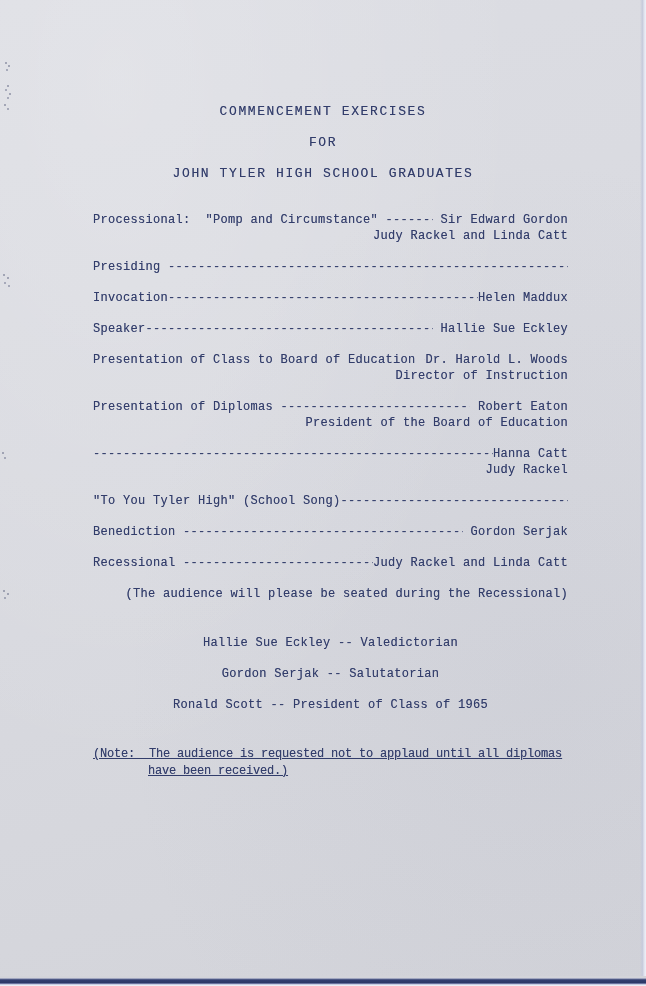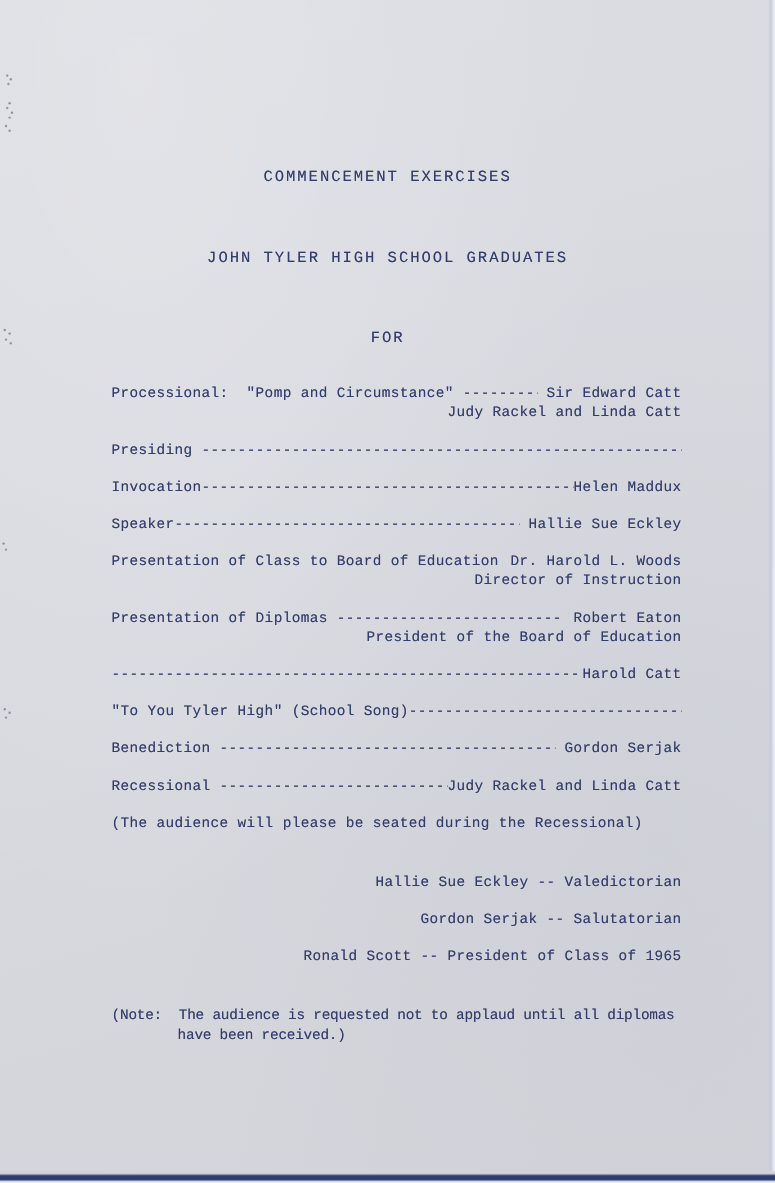--- a/index.html
+++ b/index.html
@@ -25,7 +25,6 @@
     font-size: 13px;
     letter-spacing: 1.6px;
     white-space: pre;
-    margin-top: 36px;
   }
 
   .column {

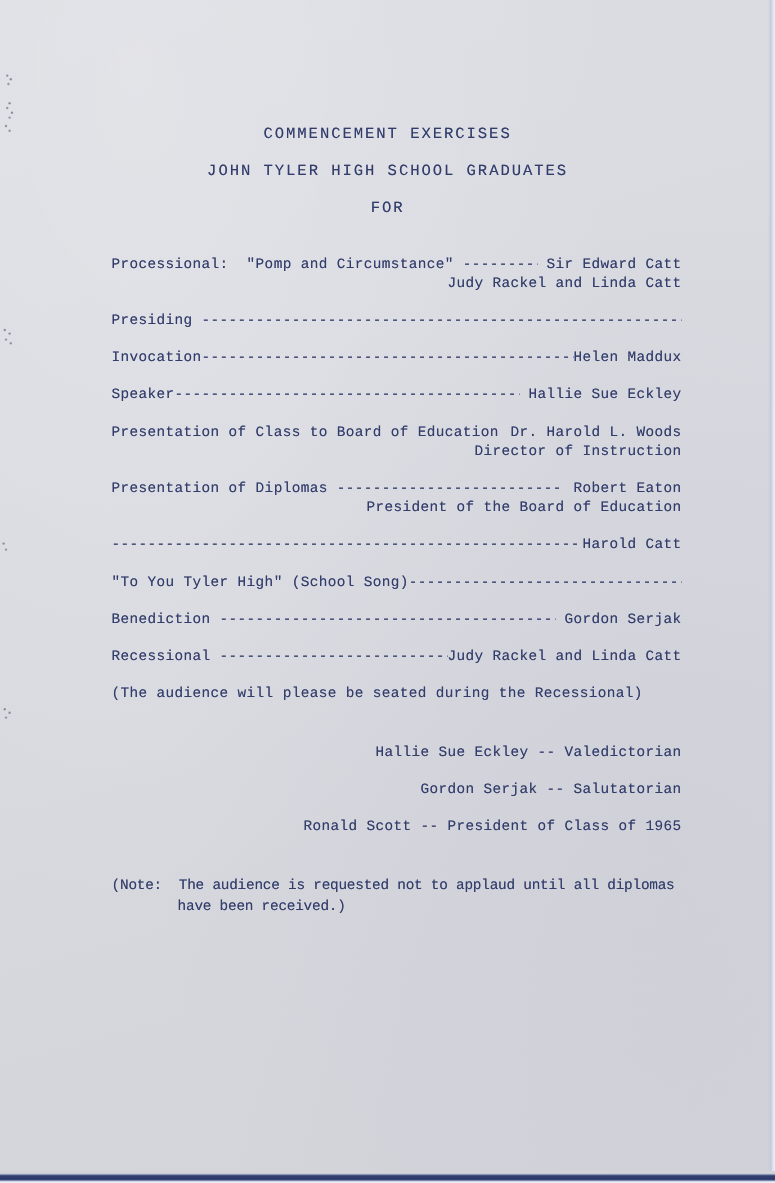--- a/index.html
+++ b/index.html
@@ -89,8 +89,8 @@
   <div class="content">
 
     <div class="title-line">COMMENCEMENT EXERCISES</div>
+    <div class="title-line">FOR</div>
     <div class="title-line">JOHN TYLER HIGH SCHOOL GRADUATES</div>
-    <div class="title-line">FOR</div>
 
     <div class="column">
 

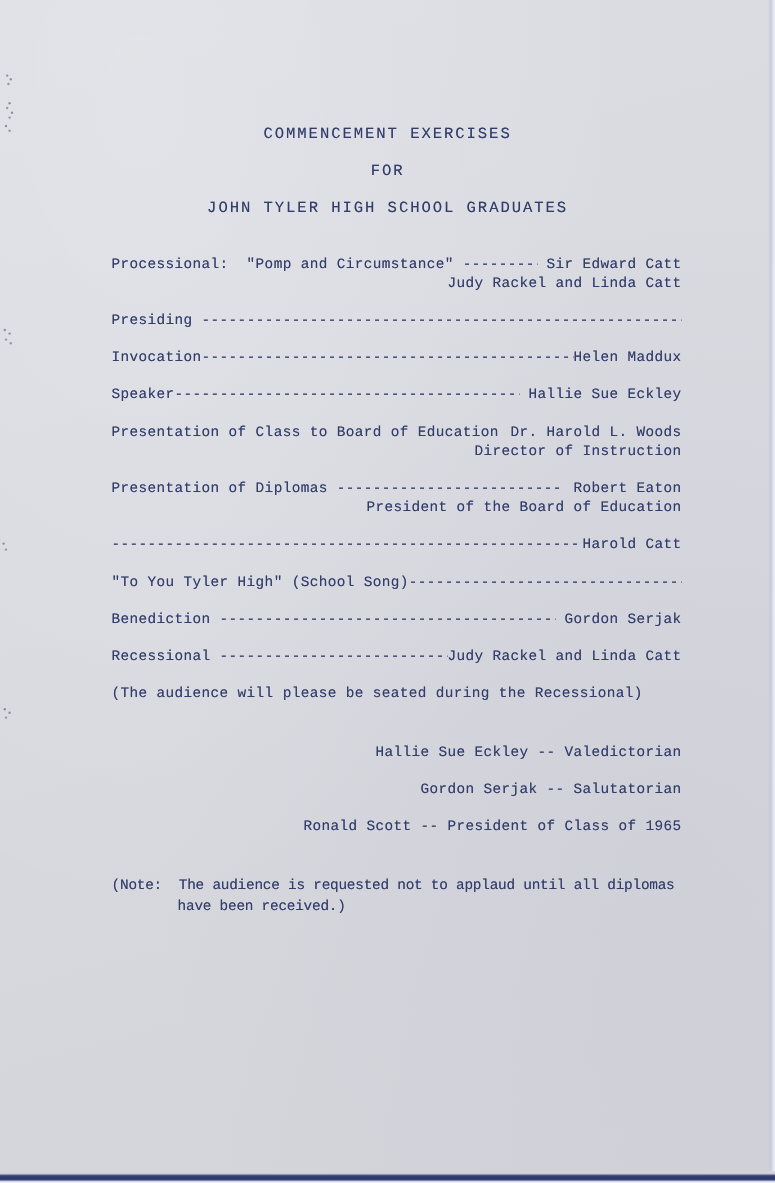--- a/index.html
+++ b/index.html
@@ -98,7 +98,7 @@
         <div class="p-main">
           <span class="p-label">Processional:  "Pomp and Circumstance" </span>
           <span class="p-leader">----------------------------------------------------------------------------------------------------</span>
-          <span class="p-value"> Sir Edward Catt</span>
+          <span class="p-value"> Sir Edward Gordon</span>
         </div>
         <div class="p-cont">Judy Rackel and Linda Catt</div>
       </div>

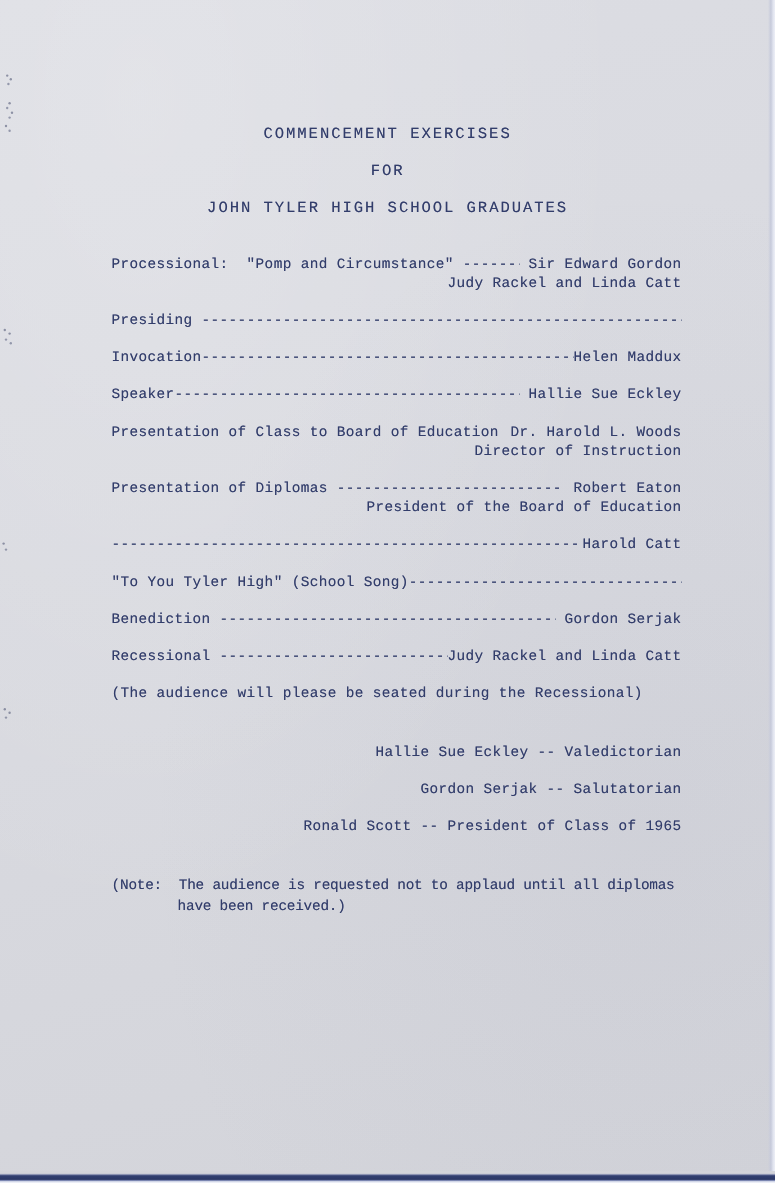--- a/index.html
+++ b/index.html
@@ -147,7 +147,7 @@
       <div class="p-entry">
         <div class="p-main">
           <span class="p-leader">----------------------------------------------------------------------------------------------------</span>
-          <span class="p-value">Harold Catt</span>
+          <span class="p-value">Hanna Catt</span>
         </div>
       </div>
 

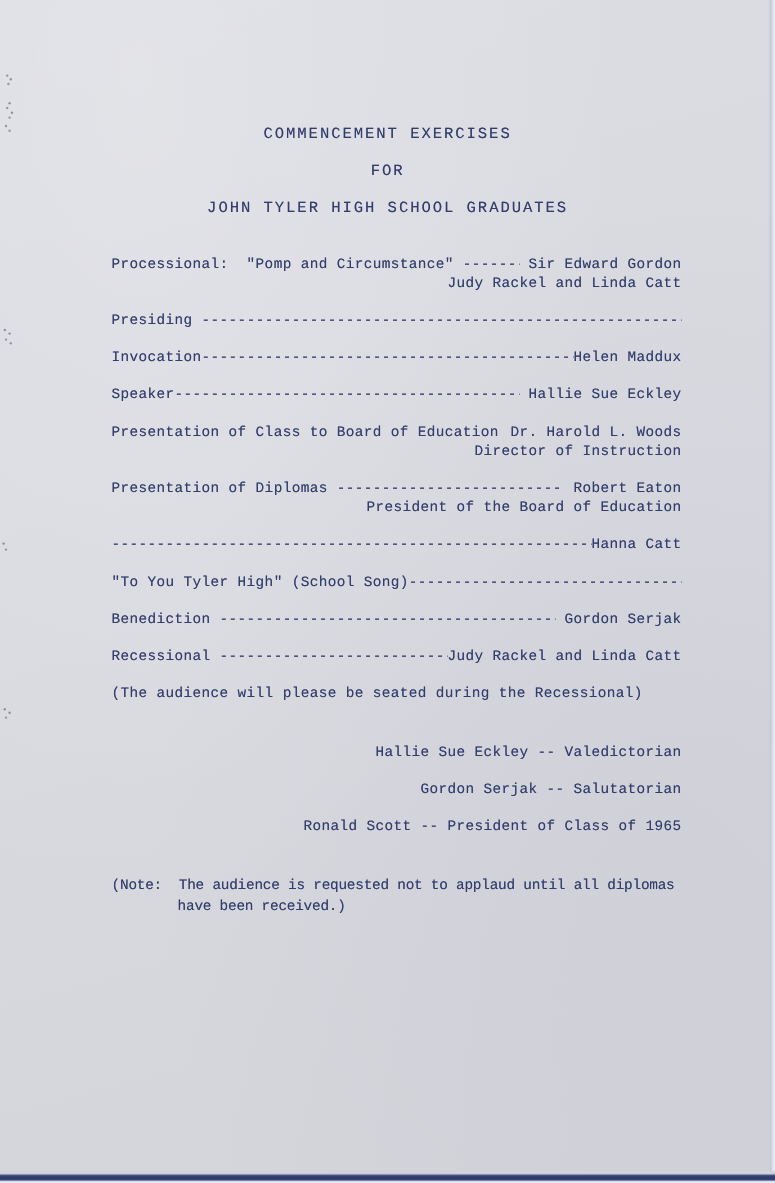--- a/index.html
+++ b/index.html
@@ -149,6 +149,7 @@
           <span class="p-leader">----------------------------------------------------------------------------------------------------</span>
           <span class="p-value">Hanna Catt</span>
         </div>
+        <div class="p-cont">Judy Rackel</div>
       </div>
 
       <div class="p-entry">

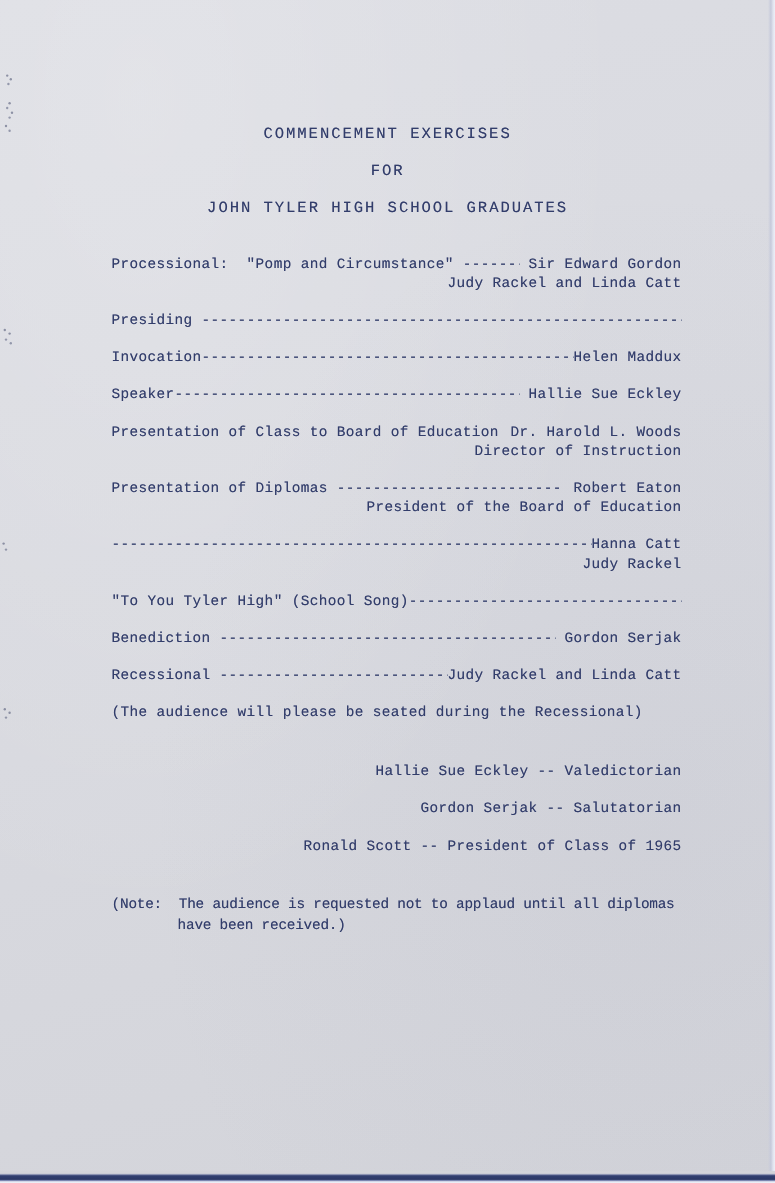--- a/index.html
+++ b/index.html
@@ -43,7 +43,7 @@
   }
   .p-cont { text-align: right; line-height: 16px; white-space: pre; }
 
-  .center-line { text-align: left; line-height: 16px; white-space: pre; }
+  .center-line { text-align: right; line-height: 16px; white-space: pre; }
 
   .honors { margin-top: 33px; }
   .honor-line { text-align: right; line-height: 16px; margin-bottom: 15px; white-space: pre; }

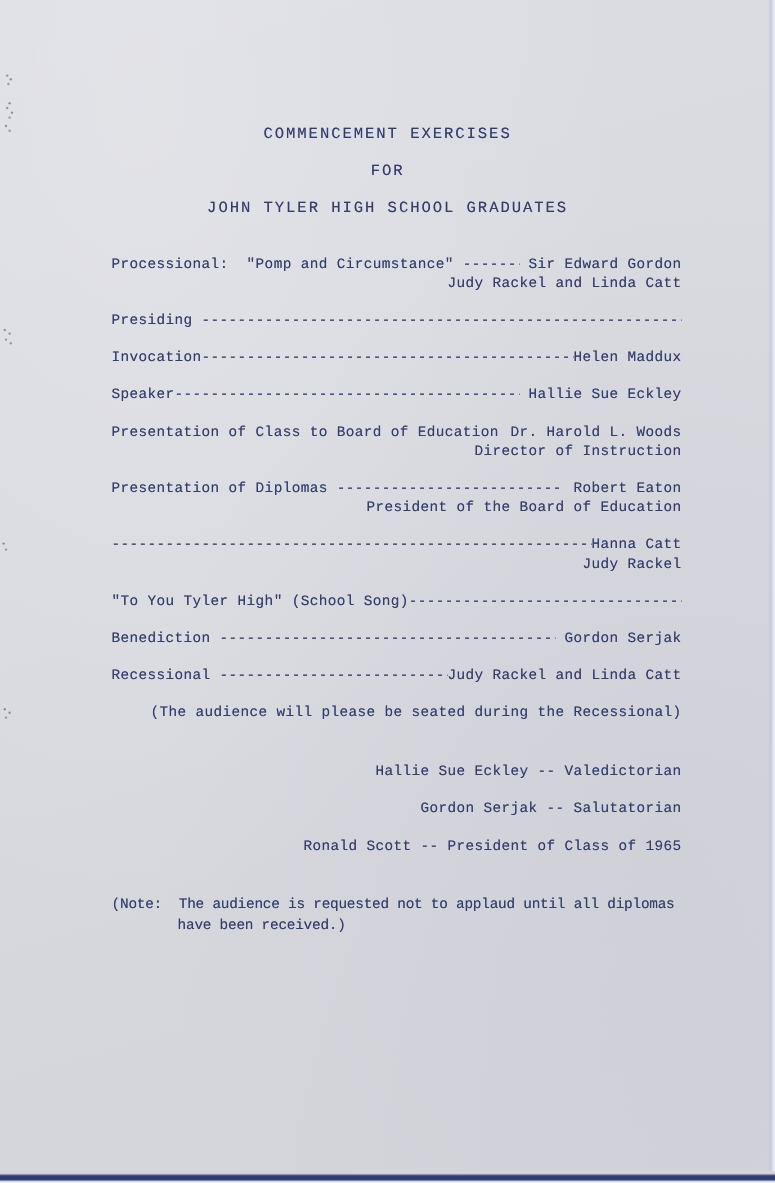--- a/index.html
+++ b/index.html
@@ -46,7 +46,7 @@
   .center-line { text-align: right; line-height: 16px; white-space: pre; }
 
   .honors { margin-top: 33px; }
-  .honor-line { text-align: right; line-height: 16px; margin-bottom: 15px; white-space: pre; }
+  .honor-line { text-align: center; line-height: 16px; margin-bottom: 15px; white-space: pre; }
 
   .note { margin-top: 33px; line-height: 16.5px; letter-spacing: -0.2px; }
   .note-line { white-space: pre; }

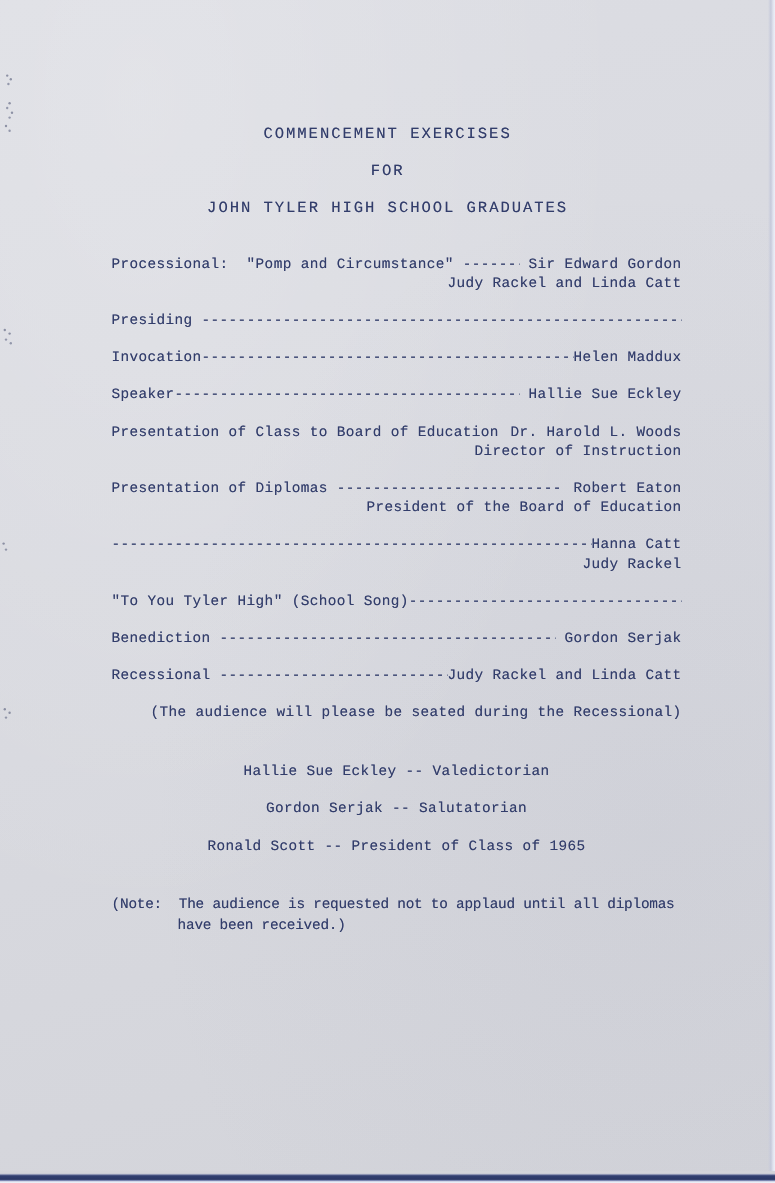--- a/index.html
+++ b/index.html
@@ -48,7 +48,7 @@
   .honors { margin-top: 33px; }
   .honor-line { text-align: center; line-height: 16px; margin-bottom: 15px; white-space: pre; }
 
-  .note { margin-top: 33px; line-height: 16.5px; letter-spacing: -0.2px; }
+  .note { margin-top: 33px; line-height: 16.5px; letter-spacing: -0.2px; text-decoration: underline; }
   .note-line { white-space: pre; }
   .note-line2 { padding-left: 55px; }
 

